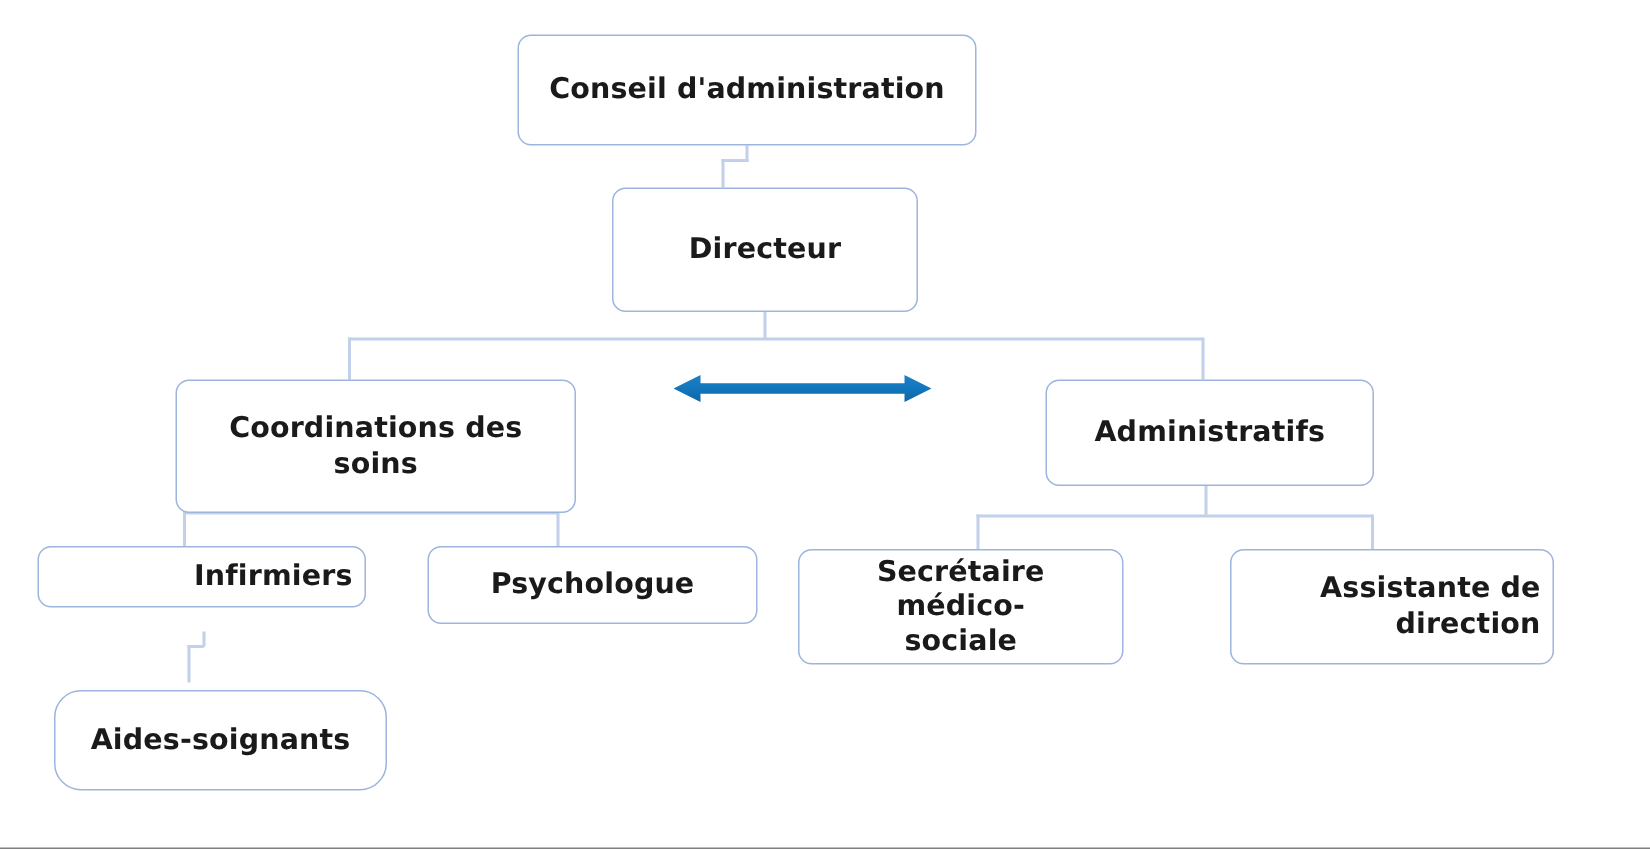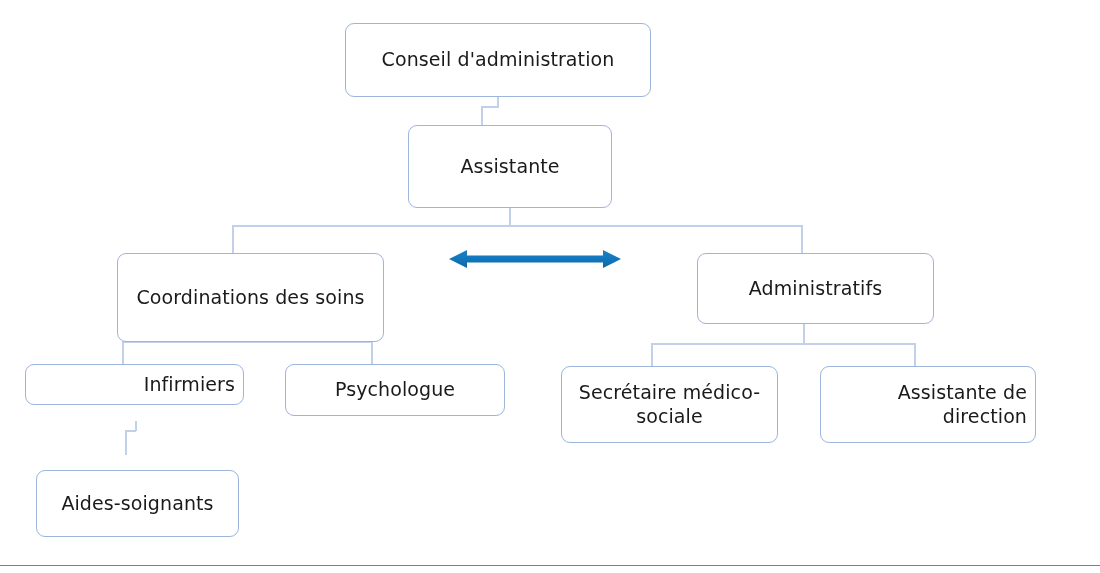--- a/index.html
+++ b/index.html
@@ -35,6 +35,7 @@
     letter-spacing: 0.1px;
     padding: 4px 8px;
     z-index: 3;
+    font-weight: bold;
   }
   .node-label {
     display: block;

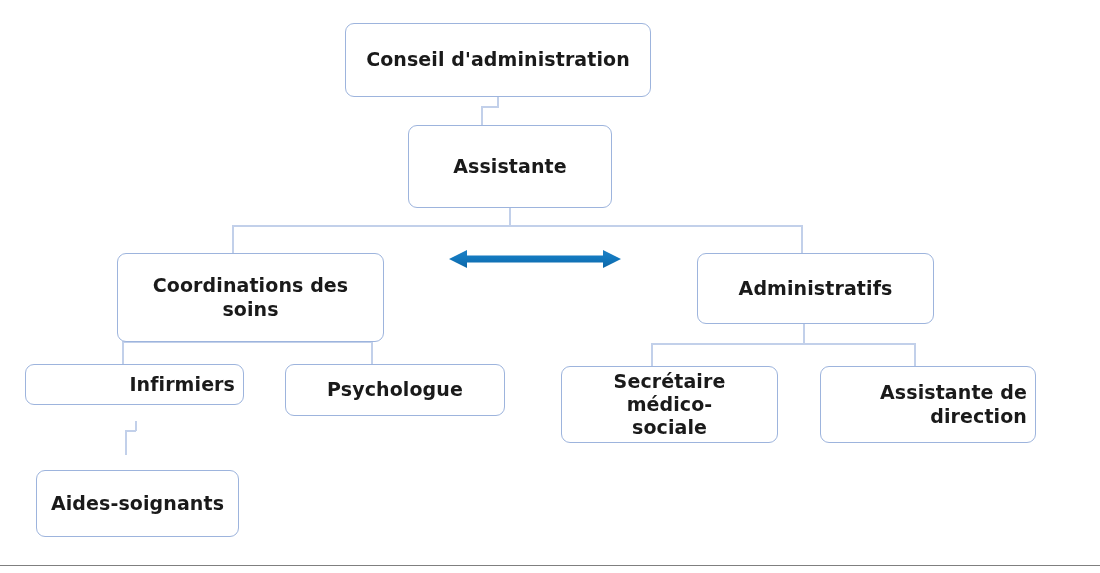--- a/index.html
+++ b/index.html
@@ -109,7 +109,7 @@
   </div>
 
   <div class="node" style="left:408px; top:125px; width:204px; height:83px;">
-    <span class="node-label">Assistante</span>
+    <span class="node-label">Directeur</span>
   </div>
 
   <div class="node" style="left:117px; top:253px; width:267px; height:89px;">

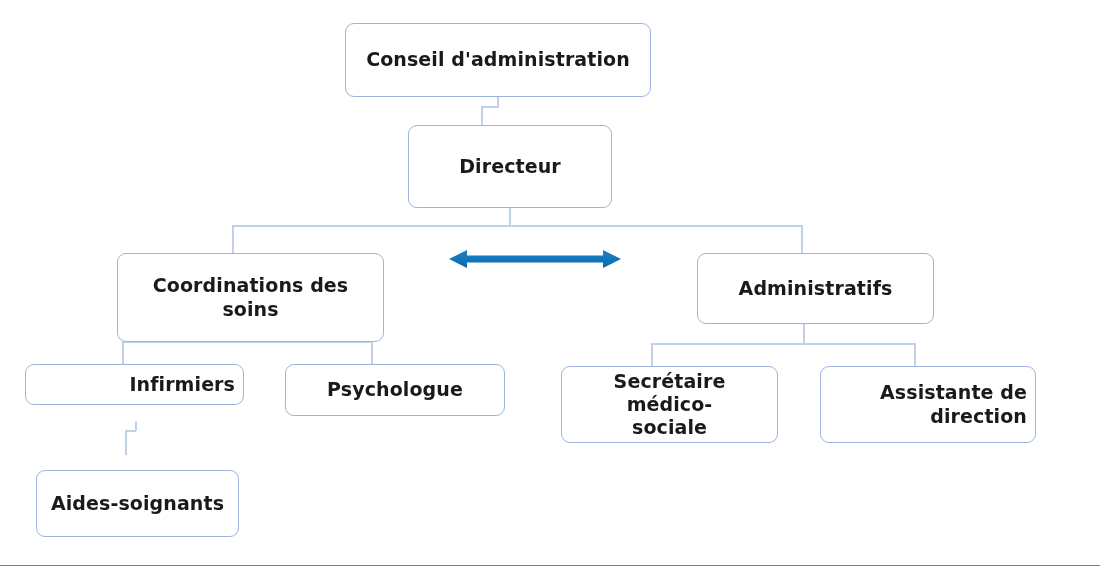--- a/index.html
+++ b/index.html
@@ -116,7 +116,7 @@
     <span class="node-label">Coordinations des soins</span>
   </div>
 
-  <div class="node" style="left:697px; top:253px; width:237px; height:71px;">
+  <div class="node" style="left:697px; top:253px; width:219px; height:71px;">
     <span class="node-label">Administratifs</span>
   </div>
 

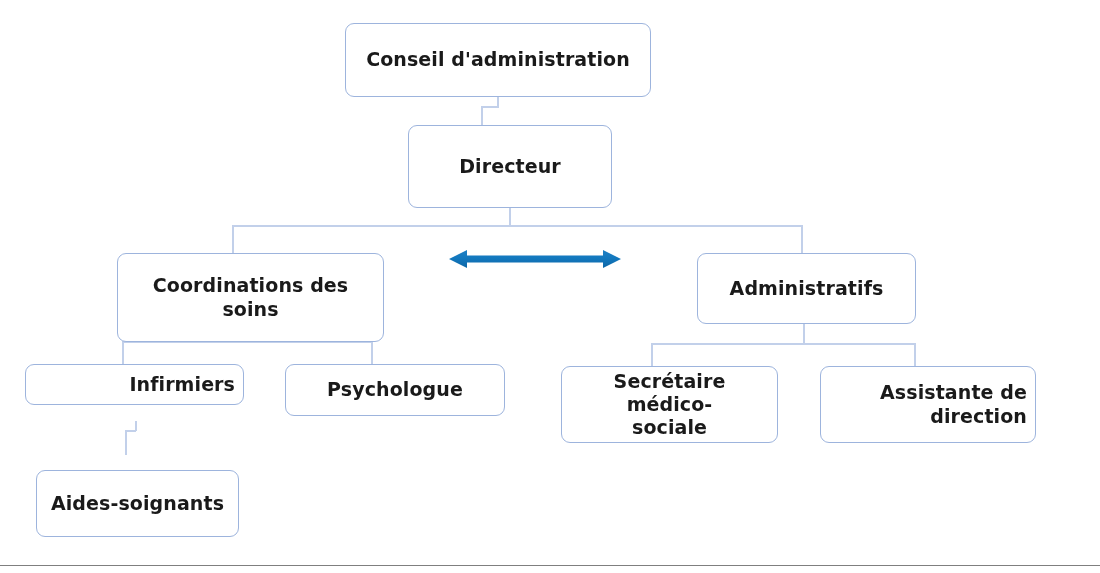--- a/index.html
+++ b/index.html
@@ -128,7 +128,7 @@
     <span class="node-label">Psychologue</span>
   </div>
 
-  <div class="node" style="left:561px; top:366px; width:217px; height:77px;">
+  <div class="node" style="left:532px; top:366px; width:217px; height:77px;">
     <span class="node-label">Secrétaire médico-
 sociale</span>
   </div>

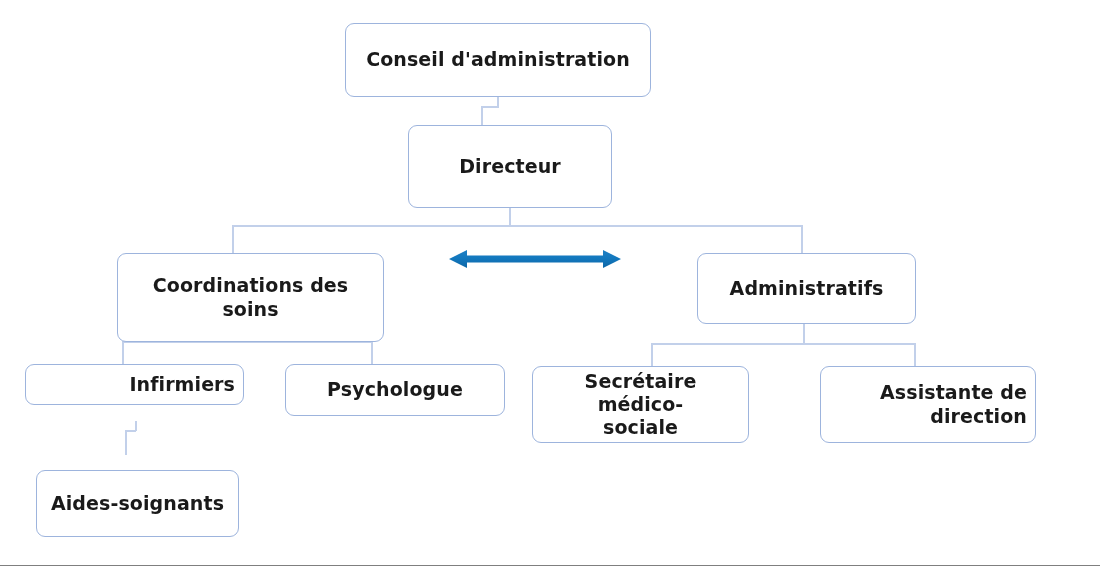--- a/index.html
+++ b/index.html
@@ -138,7 +138,7 @@
 direction</span>
   </div>
 
-  <div class="node" style="left:36px; top:470px; width:203px; height:67px;">
+  <div class="node" style="left:36px; top:460px; width:222px; height:67px;border-radius:18px;">
     <span class="node-label">Aides-soignants</span>
   </div>
 

